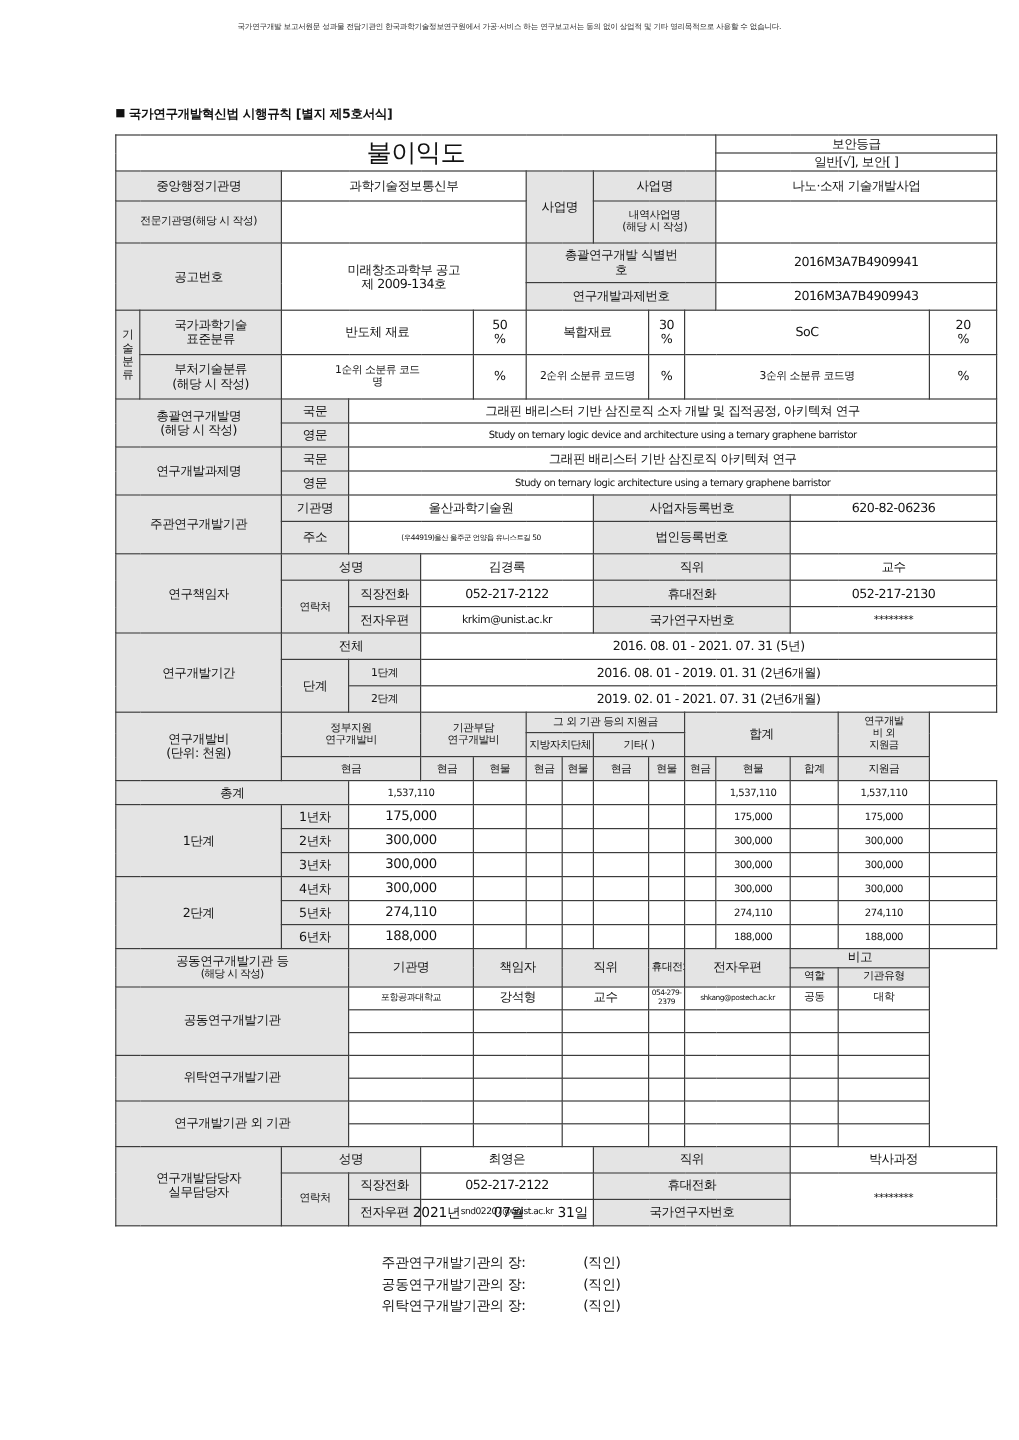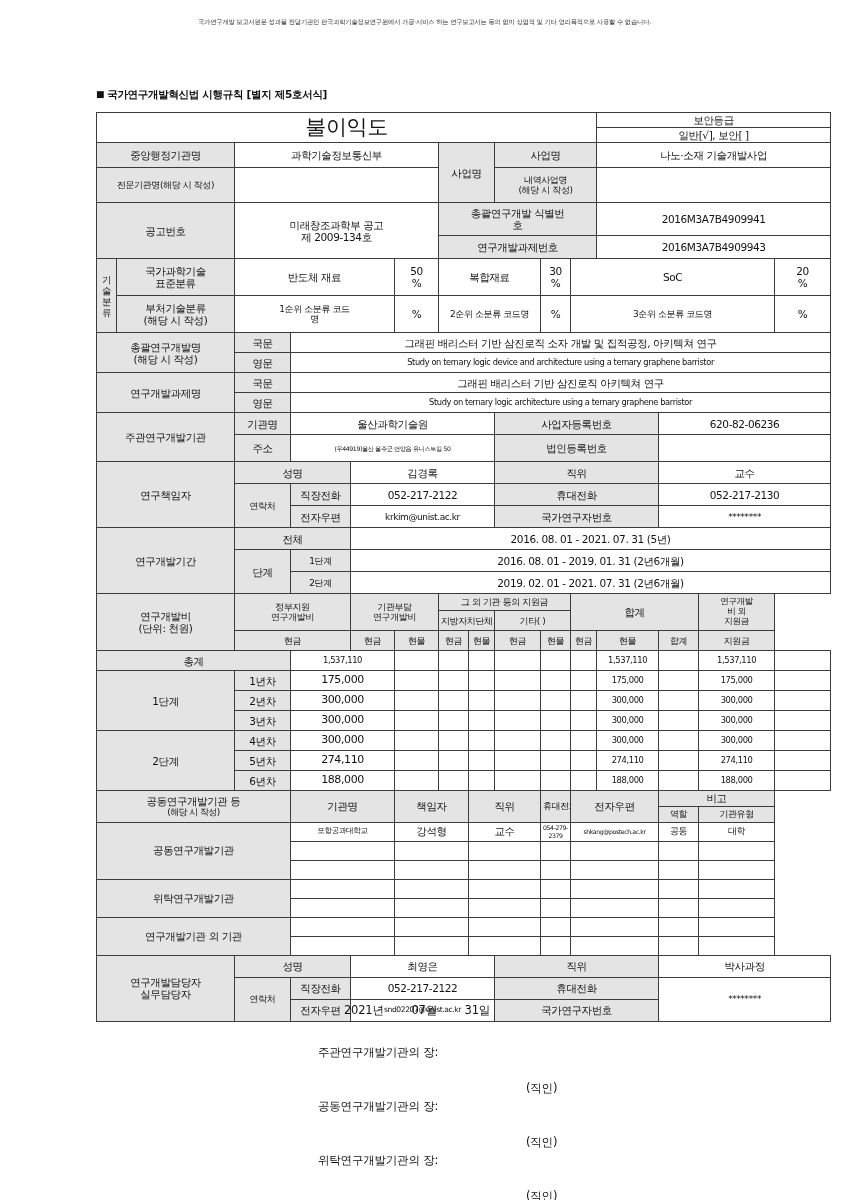--- a/index.html
+++ b/index.html
@@ -140,7 +140,6 @@
   .sigrow {
     display: flex;
     margin-bottom: 3px;
-    gap: 40px;
   }
   .sigrow .lbl { width: 168px; }
   .sigrow .seal { width: 80px; margin-top: 36px; }

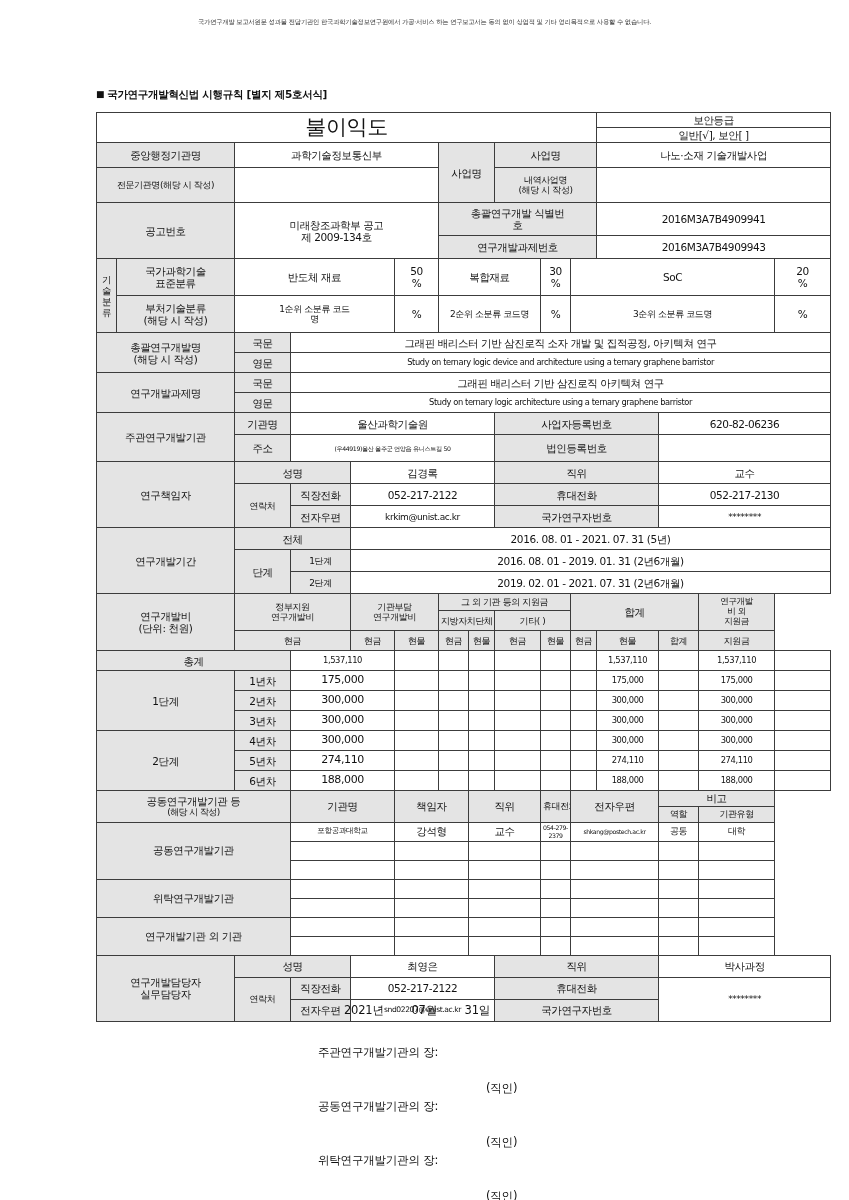--- a/index.html
+++ b/index.html
@@ -142,7 +142,7 @@
     margin-bottom: 3px;
   }
   .sigrow .lbl { width: 168px; }
-  .sigrow .seal { width: 80px; margin-top: 36px; }
+  .sigrow .seal { width: 80px; }
 
   
   .recipient {

